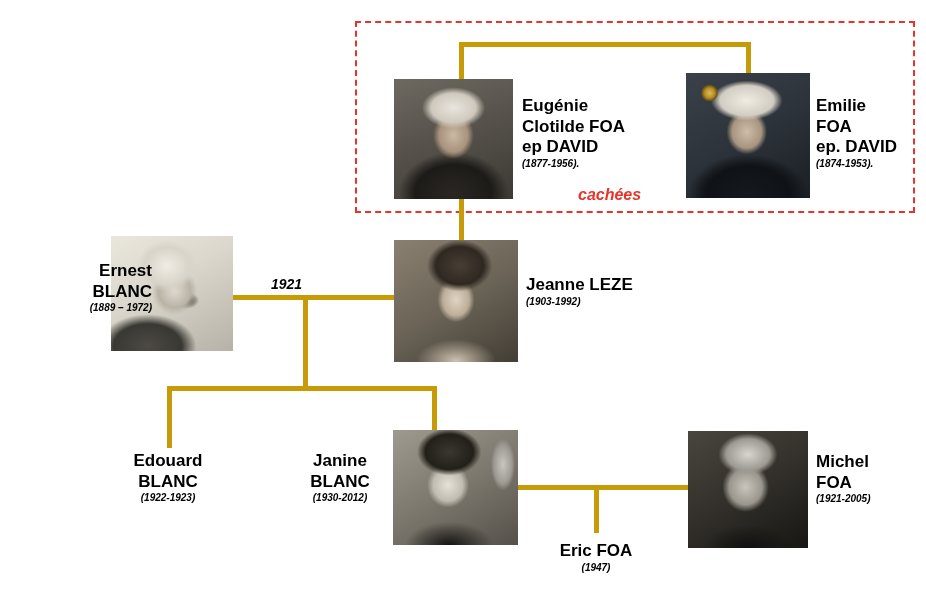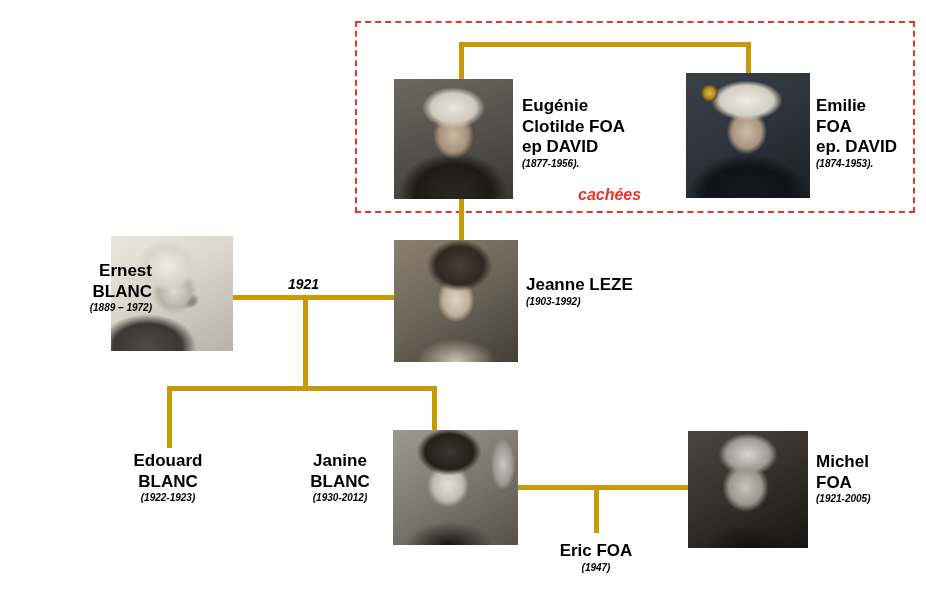--- a/index.html
+++ b/index.html
@@ -179,7 +179,7 @@
   </div>
 
   <div class="line h" style="left:233px; top:295px; width:162px;"></div>
-  <div class="year-tag" style="left:288px; top:276px;">1921</div>
+  <div class="year-tag" style="left:271px; top:276px;">1921</div>
 
   <div class="photo" style="left:394px; top:240px; width:124px; height:122px;">
     <span class="ph-inner ph-jeanne"></span>

